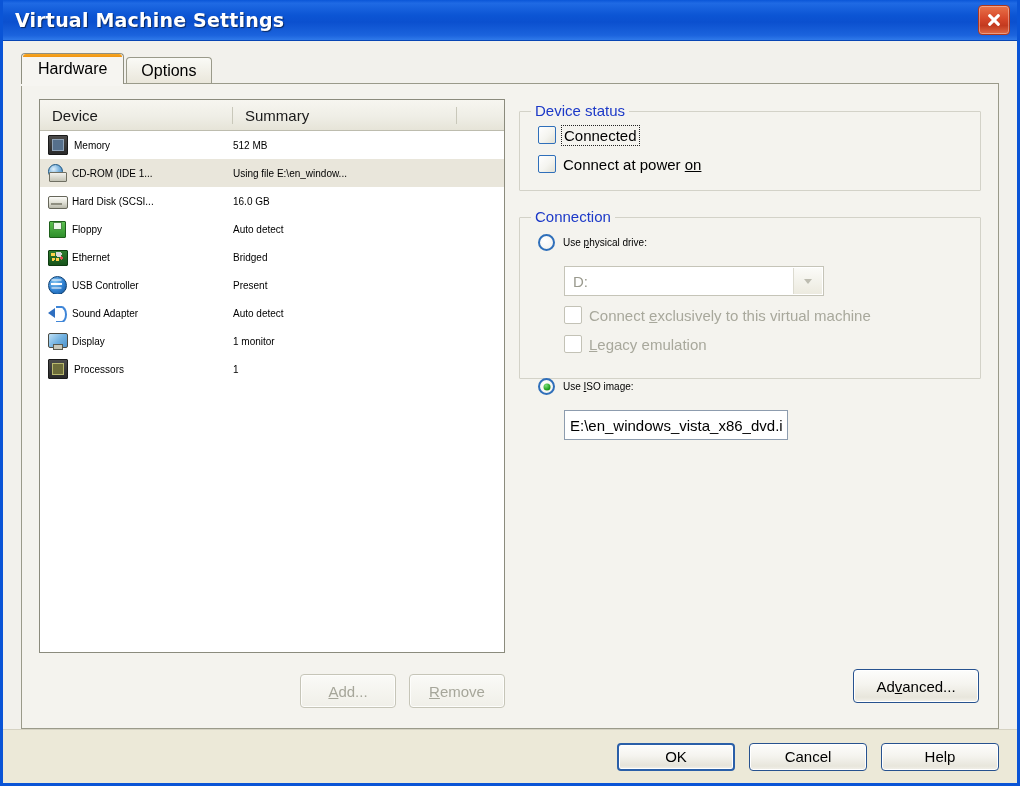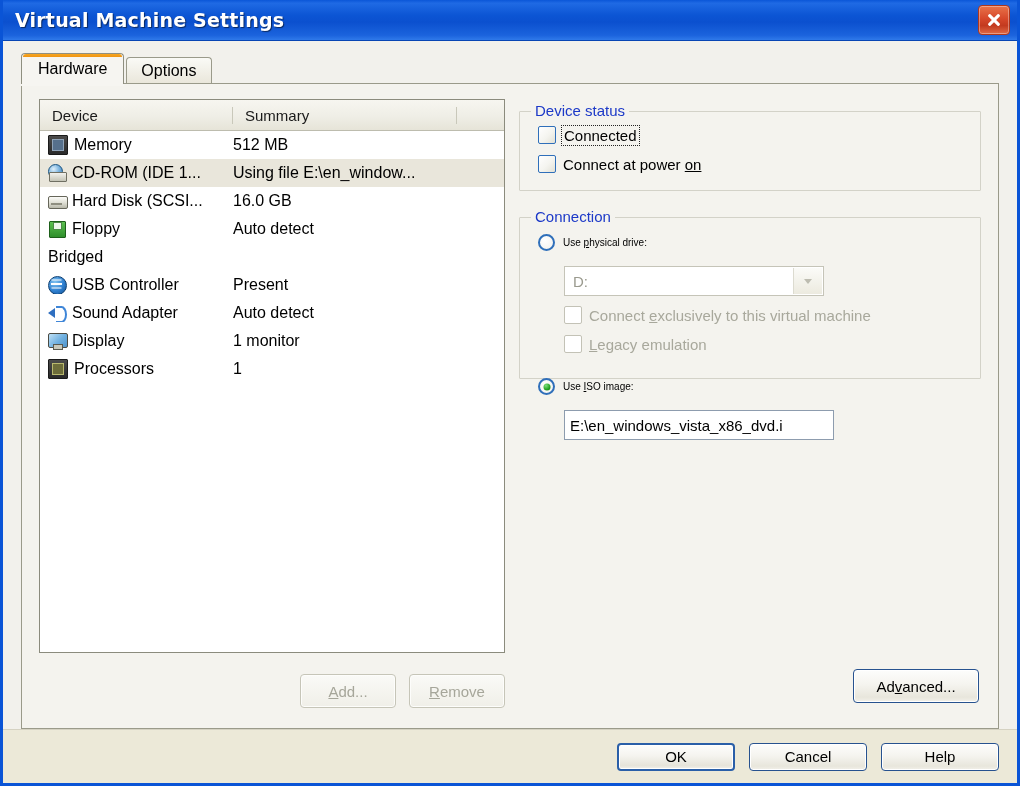--- a/index.html
+++ b/index.html
@@ -108,7 +108,7 @@
   .lbody{flex:1;overflow:hidden;background:#fff;}
   .row{
     height:28px;display:flex;align-items:center;
-    padding-left:8px;font-size:16px;color:#000;cursor:default;
+    padding-left:8px;font-size:10px;color:#000;cursor:default;
   }
   .row.sel{background:#e9e6db;}
   .row .dname{width:185px;display:flex;align-items:center;gap:6px;

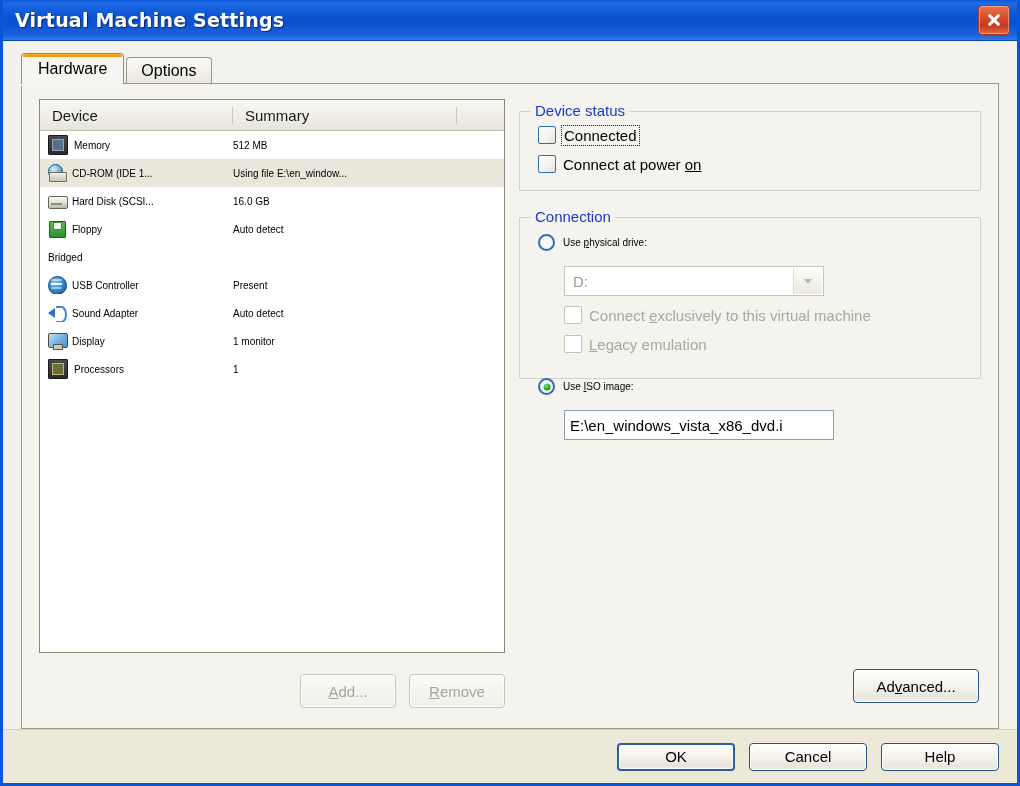--- a/index.html
+++ b/index.html
@@ -373,6 +373,10 @@
           </div>
 
           <div class="row">
+            <div class="dname">
+                <span class="ico ethernet"></span>
+              <span>Ethernet</span>
+              </div>
             <div class="dsum">Bridged</div>
           </div>
 

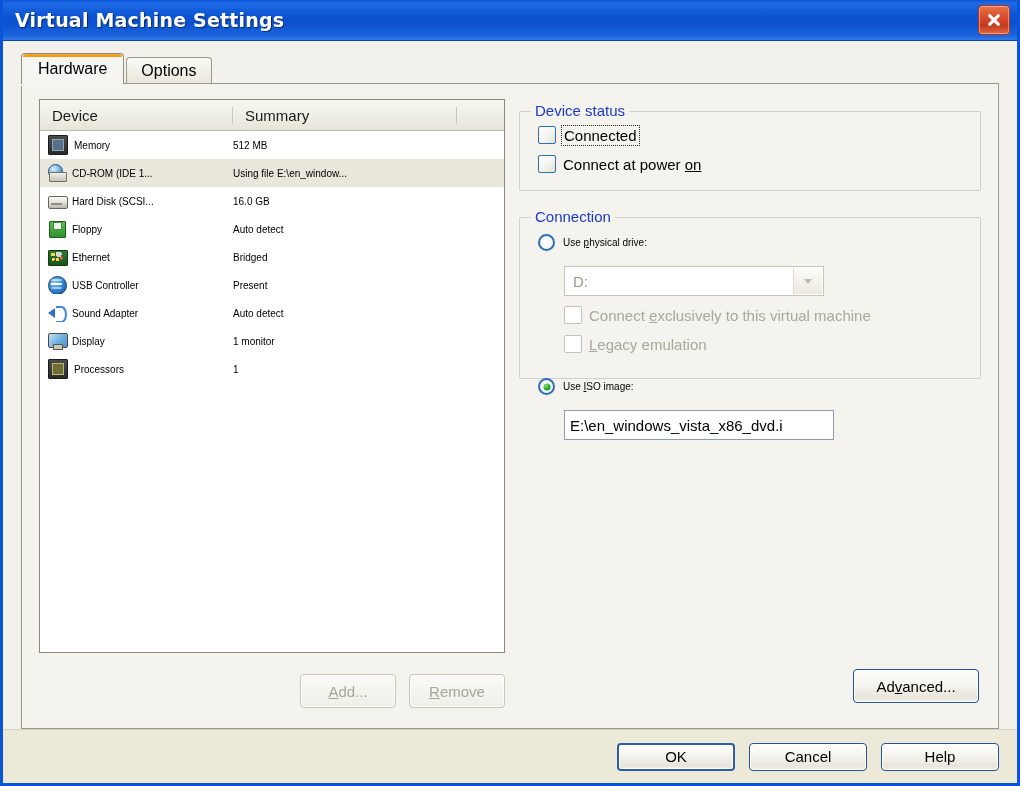--- a/index.html
+++ b/index.html
@@ -468,7 +468,7 @@
             <span>Use <u>I</u>SO image:</span>
           </div>
 
-          <div class="txtfield" style="position:absolute;left:44px;top:192px;width:270px;">
+          <div class="txtfield" style="position:absolute;left:44px;top:192px;width:224px;">
             <span>E:\en_windows_vista_x86_dvd.i</span>
           </div>
 

